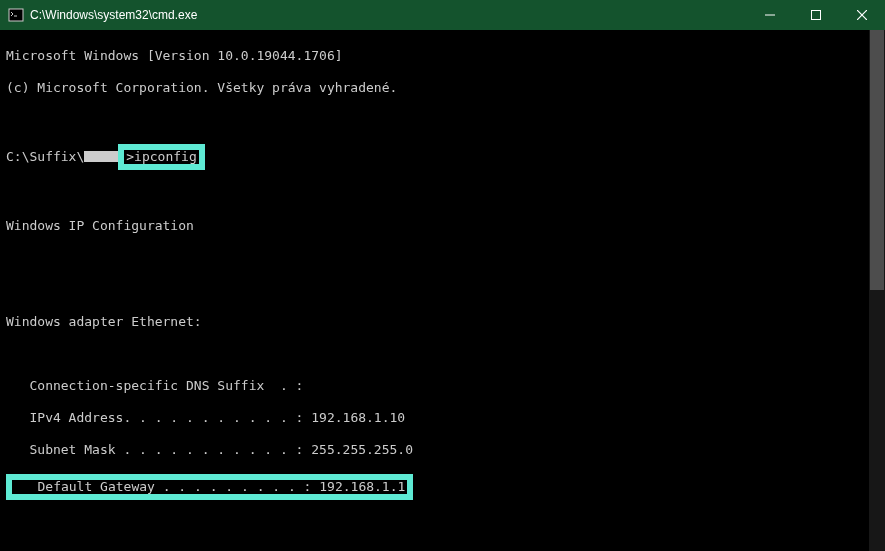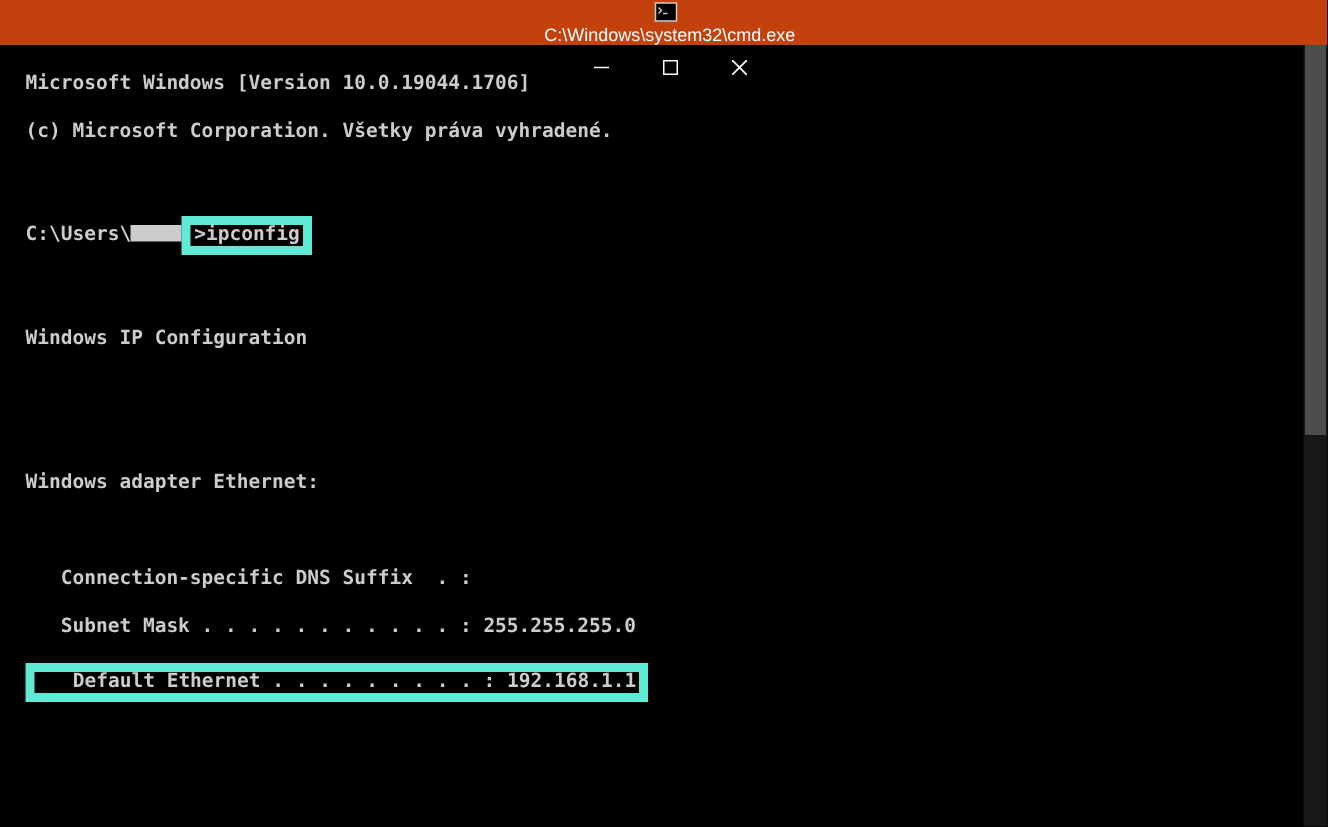--- a/index.html
+++ b/index.html
@@ -13,10 +13,9 @@
     }
     .titlebar {
       height:30px;
-      background:#c2410c;
+      background:#14532d;
       display:flex; align-items:center;
       padding-left:8px;
-      flex-direction:column;
     }
     .titlebar-icon {
       width:16px; height:16px;

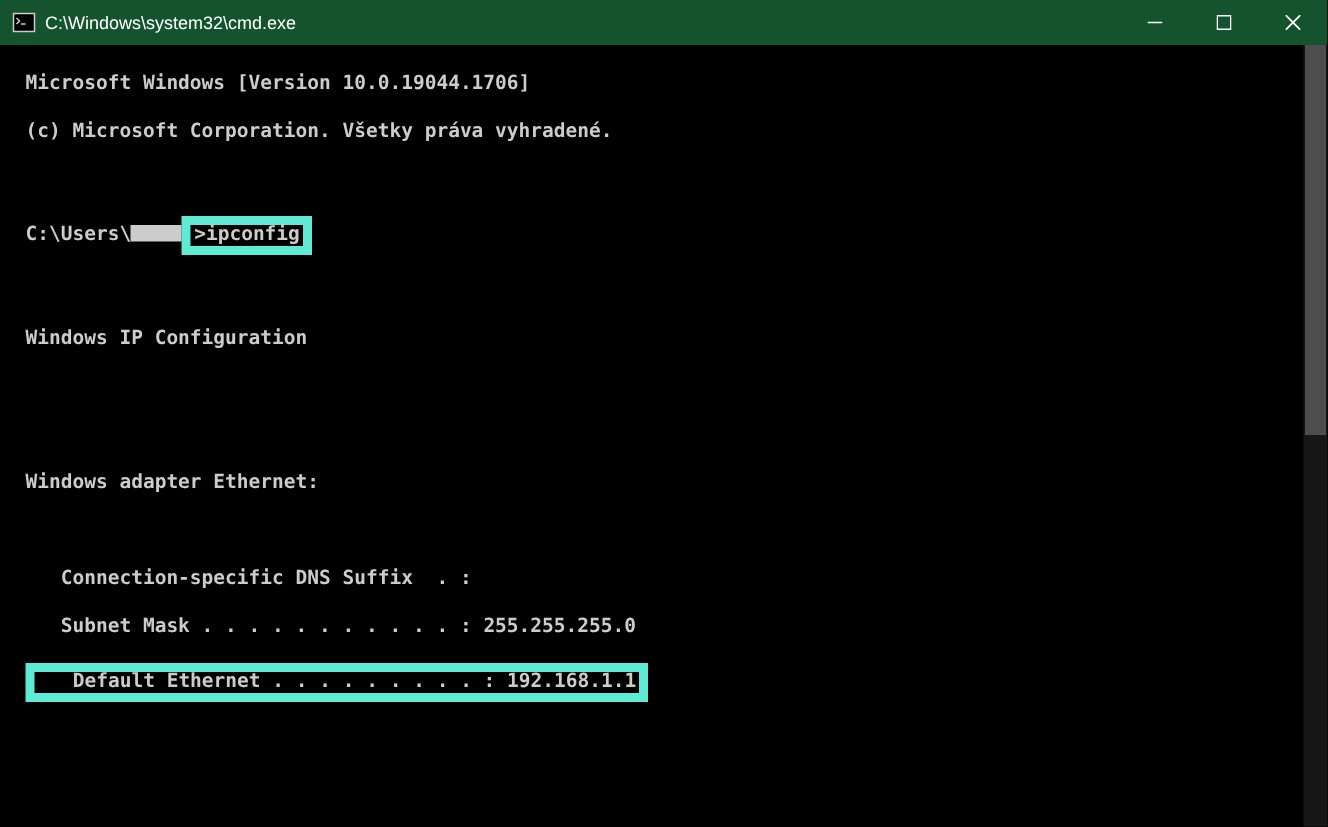--- a/index.html
+++ b/index.html
@@ -38,11 +38,10 @@
     .tb-btn.close svg { stroke-width:1.2; }
     .content {
       position:relative;
-      padding:2px 17px;
+      padding:2px 6px;
       line-height:16px;
       white-space:pre;
       height:521px;
-      font-weight:bold;
     }
     .scrollbar {
       position:absolute;

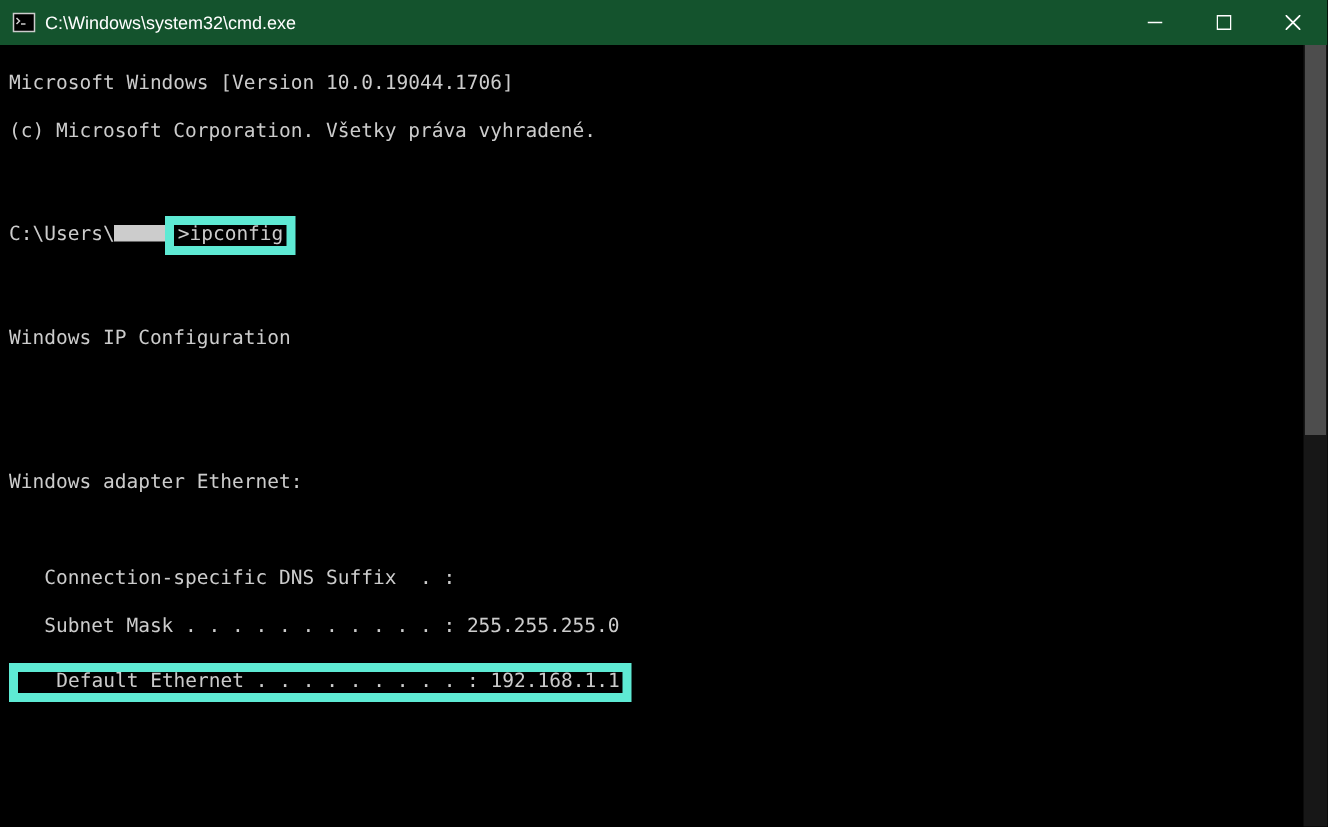--- a/index.html
+++ b/index.html
@@ -106,7 +106,7 @@
 <span class="row">Microsoft Windows [Version 10.0.19044.1706]</span>
 <span class="row">(c) Microsoft Corporation. Všetky práva vyhradené.</span>
 <span class="row"> </span>
-<span class="row"><span>C:\Users\</span><span class="redact"></span><span class="hl"><span>&gt;ipconfig</span></span></span>
+<span class="row"><span>C:\Suffix\</span><span class="redact"></span><span class="hl"><span>&gt;ipconfig</span></span></span>
 <span class="row"> </span>
 <span class="row">Windows IP Configuration</span>
 <span class="row"> </span>

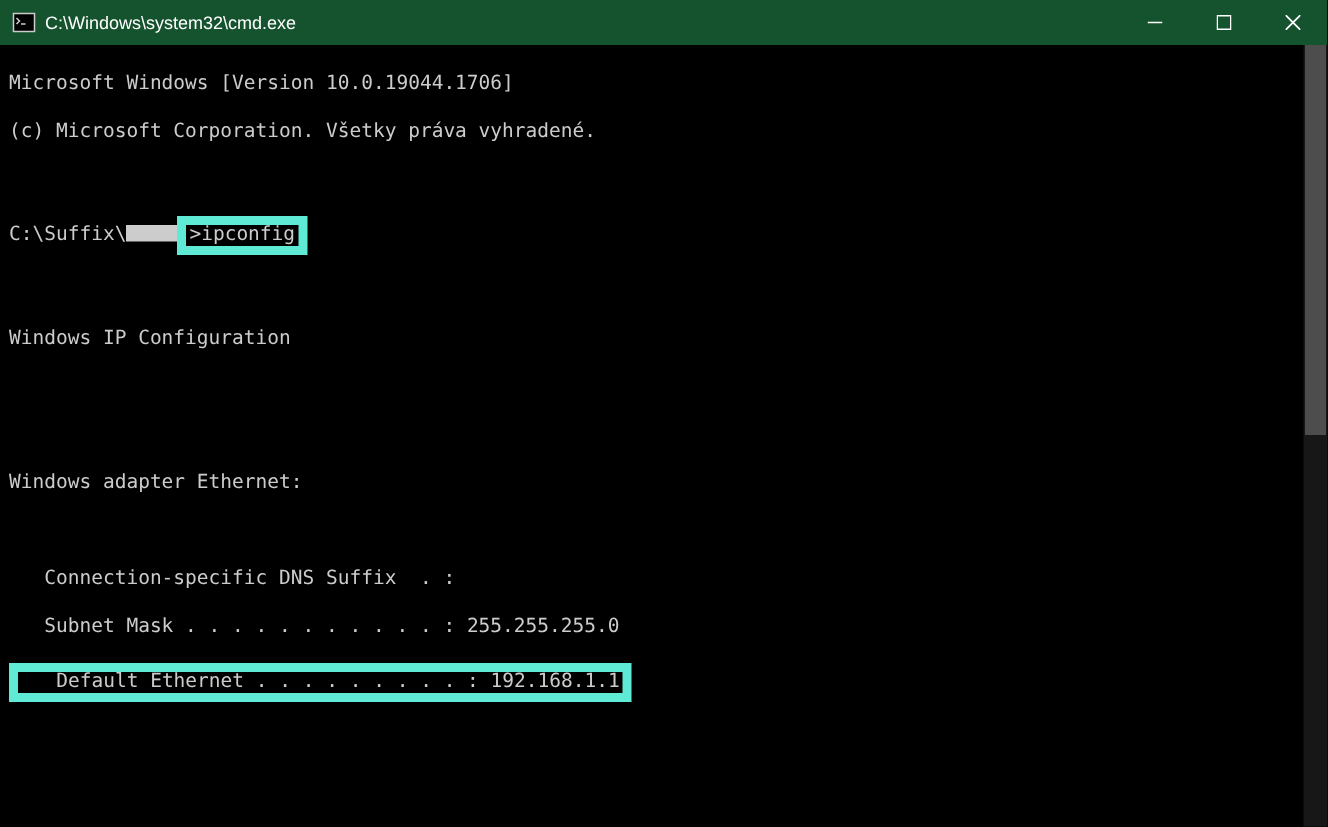--- a/index.html
+++ b/index.html
@@ -114,6 +114,7 @@
 <span class="row">Windows adapter Ethernet:</span>
 <span class="row"> </span>
 <span class="row">   Connection-specific DNS Suffix  . :</span>
+<span class="row"><span>   IPv4 Address. . . . . . . . . . . : </span><span>192.168.1.10</span></span>
 <span class="row"><span>   Subnet Mask . . . . . . . . . . . : </span><span>255.255.255.0</span></span>
 <span class="row"><span class="hl"><span>   Default Ethernet . . . . . . . . . : </span><span>192.168.1.1</span></span></span>
 <span class="row"> </span>

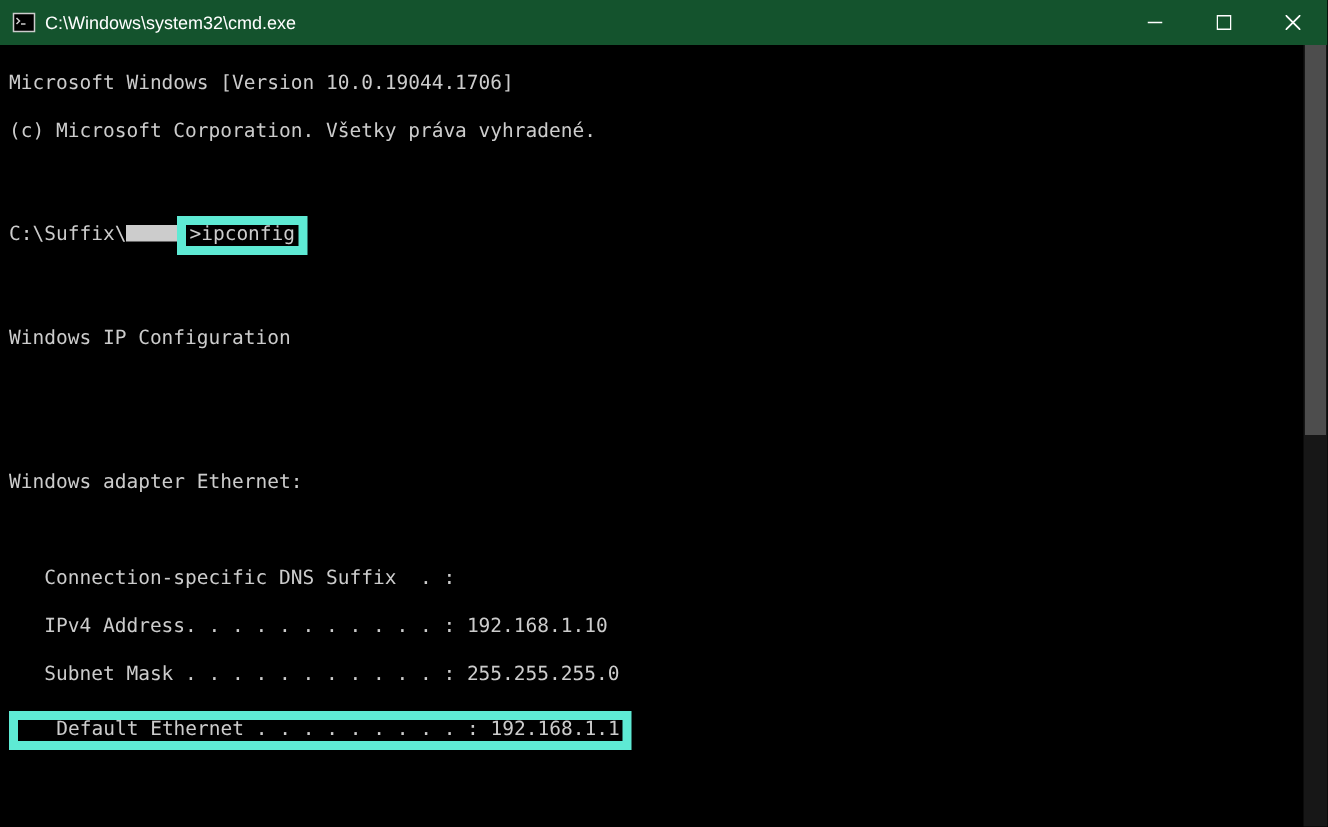--- a/index.html
+++ b/index.html
@@ -116,7 +116,7 @@
 <span class="row">   Connection-specific DNS Suffix  . :</span>
 <span class="row"><span>   IPv4 Address. . . . . . . . . . . : </span><span>192.168.1.10</span></span>
 <span class="row"><span>   Subnet Mask . . . . . . . . . . . : </span><span>255.255.255.0</span></span>
-<span class="row"><span class="hl"><span>   Default Ethernet . . . . . . . . . : </span><span>192.168.1.1</span></span></span>
+<span class="row"><span class="hl"><span>   Default Gateway . . . . . . . . . : </span><span>192.168.1.1</span></span></span>
 <span class="row"> </span>
 
 

